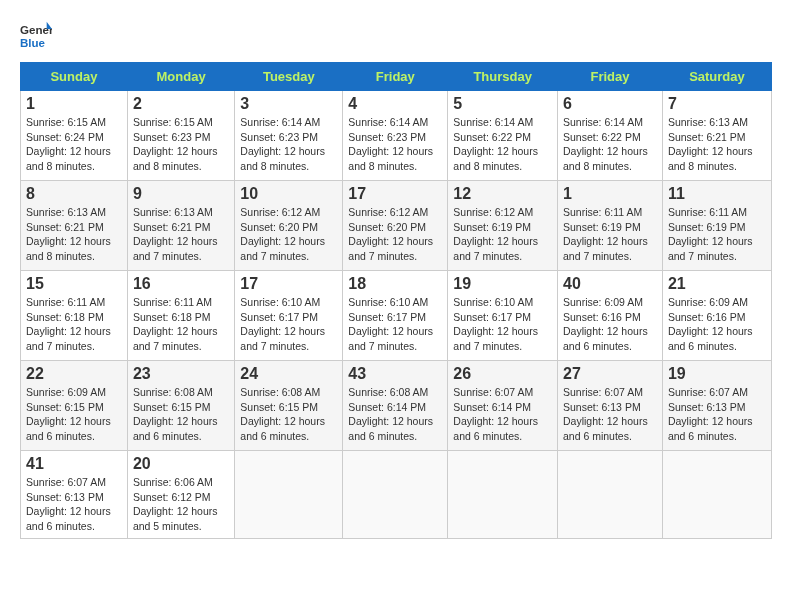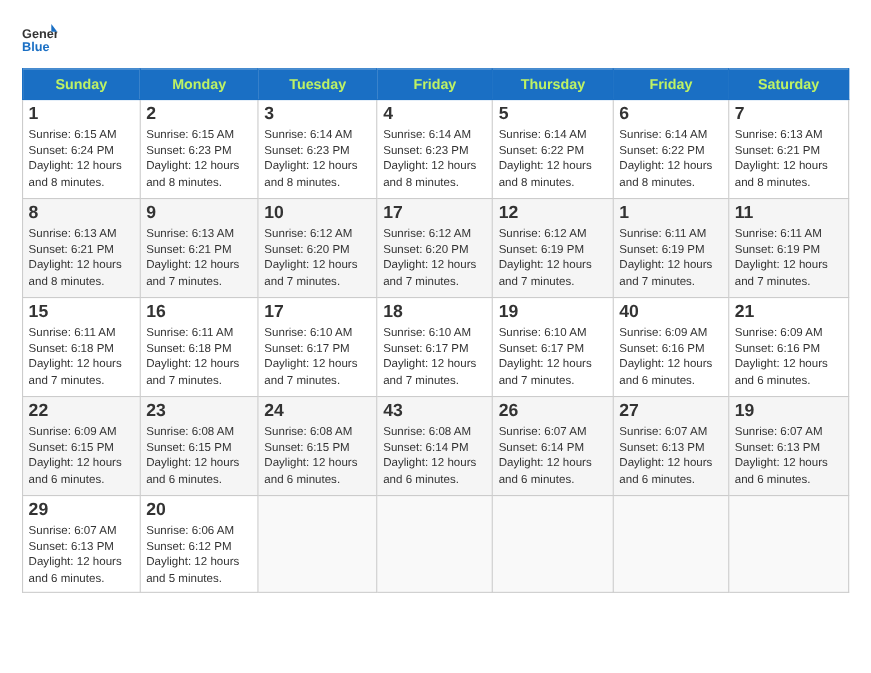--- a/index.html
+++ b/index.html
@@ -237,7 +237,7 @@
       </tr>
       <tr>
         <td>
-          <span class="day-number">29</span>
+          <span class="day-number">41</span>
           <div class="day-info">Sunrise: 6:07 AM<br>Sunset: 6:13 PM<br>Daylight: 12 hours<br>and 6 minutes.</div>
         </td>
         <td>

